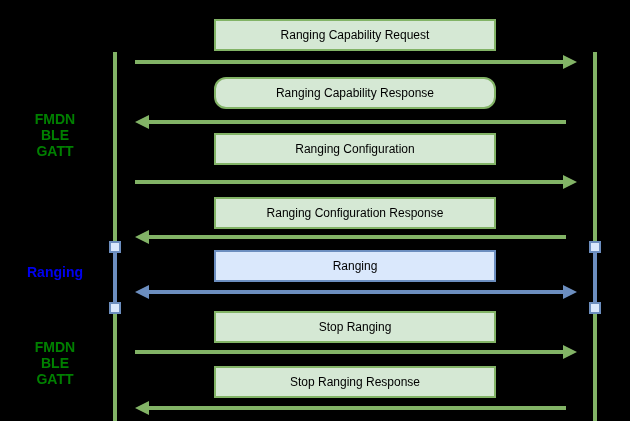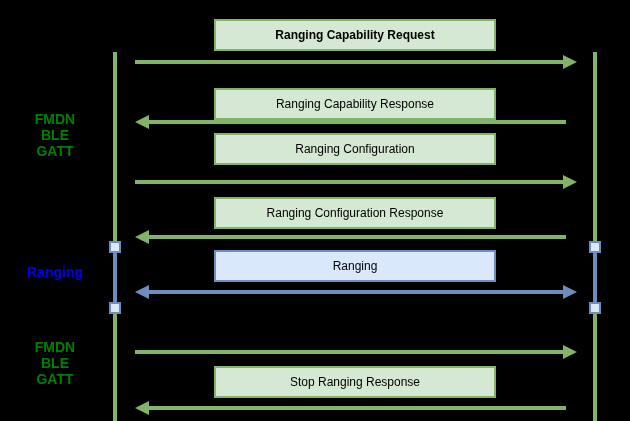--- a/index.html
+++ b/index.html
@@ -75,7 +75,7 @@
   <div class="activation-square" style="left:589px;top:241px;"></div>
   <div class="activation-square" style="left:589px;top:302px;"></div>
 
-  <div class="msg-box green" style="top:19px;font-weight:bold;">
+  <div class="msg-box green" style="top:19px;">
     <span>Ranging Capability Request</span>
   </div>
   <div class="arrow right green" style="top:55px;">

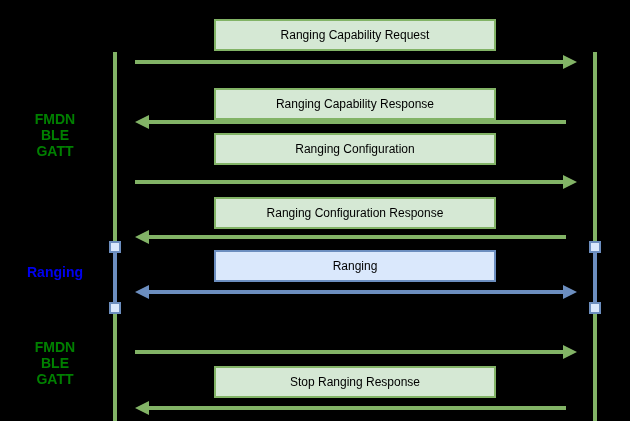--- a/index.html
+++ b/index.html
@@ -83,7 +83,7 @@
     <div class="head point-right"></div>
   </div>
 
-  <div class="msg-box green" style="top:88px;">
+  <div class="msg-box green" style="top:77px;border-radius:12px;">
     <span>Ranging Capability Response</span>
   </div>
   <div class="arrow left green" style="top:115px;">

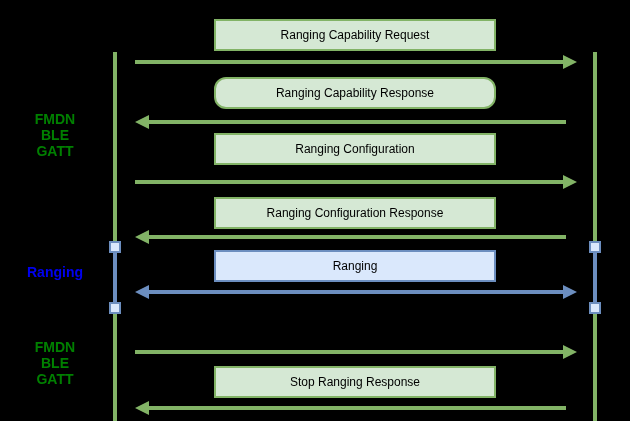--- a/index.html
+++ b/index.html
@@ -116,6 +116,9 @@
     <div class="head point-right"></div>
   </div>
 
+  <div class="msg-box green" style="top:311px;">
+    <span>Stop Ranging</span>
+  </div>
   <div class="arrow right green" style="top:345px;">
     <div class="line"></div>
     <div class="head point-right"></div>

